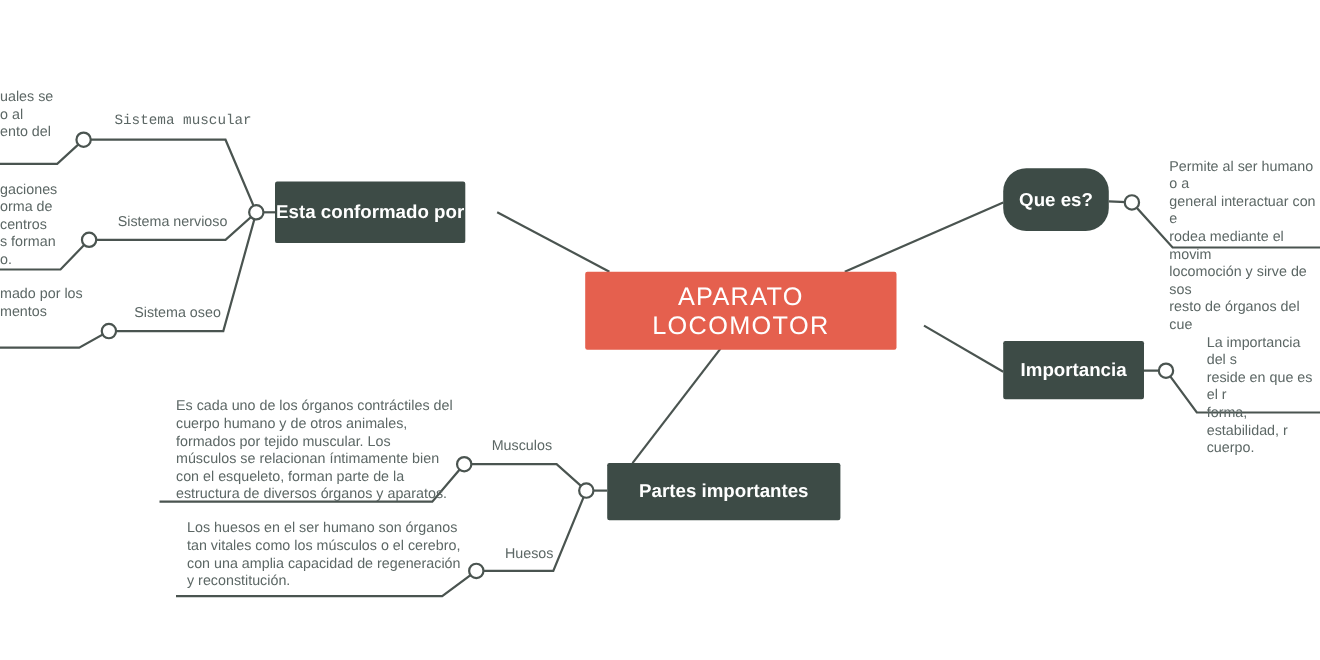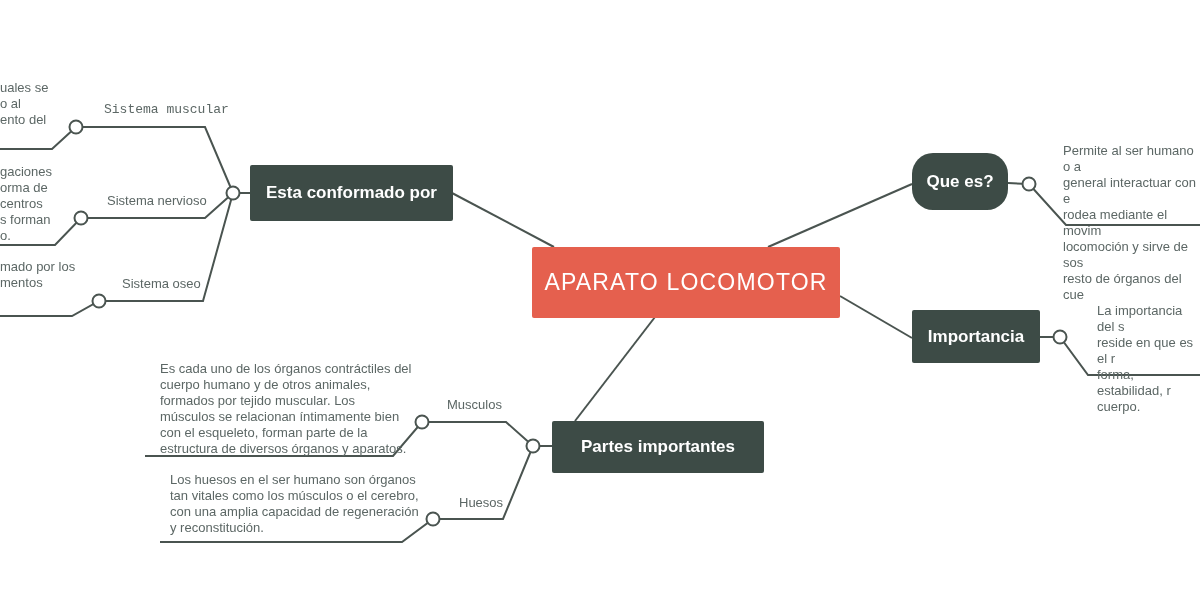--- a/index.html
+++ b/index.html
@@ -62,7 +62,7 @@
 
 <div class="node central" style="left:532px;top:247px;width:308px;height:71px;">APARATO LOCOMOTOR</div>
 
-<div class="node" style="left:250px;top:165px;width:203px;height:56px;">Esta conformado por</div>
+<div class="node" style="left:250px;top:165px;width:173px;height:56px;">Esta conformado por</div>
 
 <div class="node" style="left:912px;top:153px;width:96px;height:57px;border-radius:21px;">Que es?</div>
 

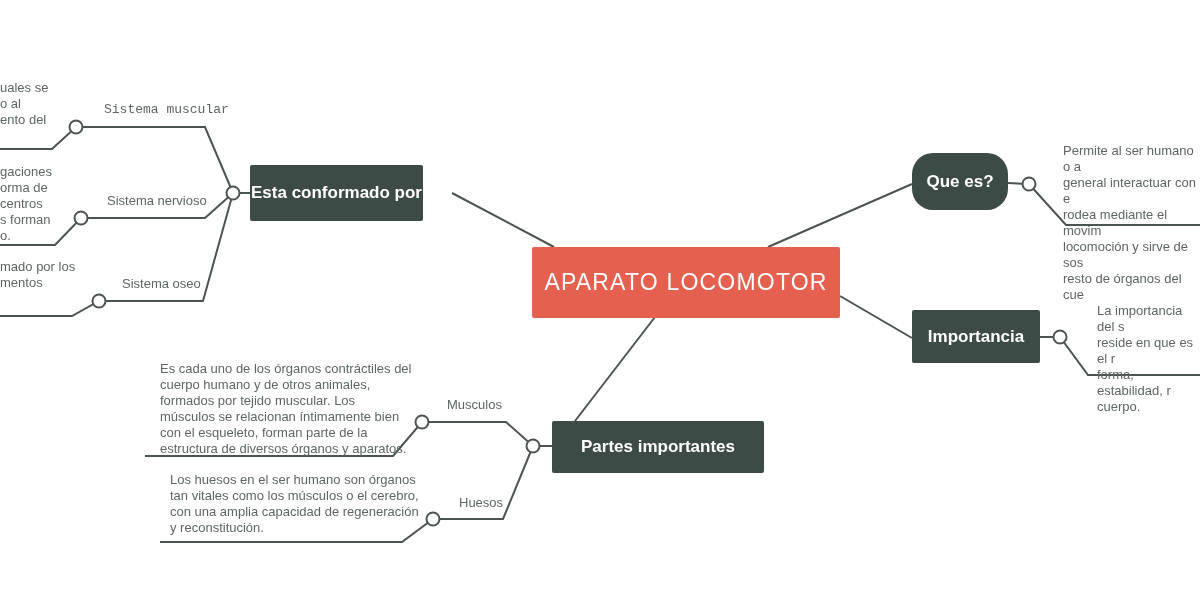--- a/index.html
+++ b/index.html
@@ -60,7 +60,7 @@
   <circle cx="433" cy="519" r="6.5"></circle>
 </svg>
 
-<div class="node central" style="left:532px;top:247px;width:308px;height:71px;">APARATO LOCOMOTOR</div>
+<div class="node central" style="left:532px;top:247px;width:283px;height:71px;">APARATO LOCOMOTOR</div>
 
 <div class="node" style="left:250px;top:165px;width:173px;height:56px;">Esta conformado por</div>
 

